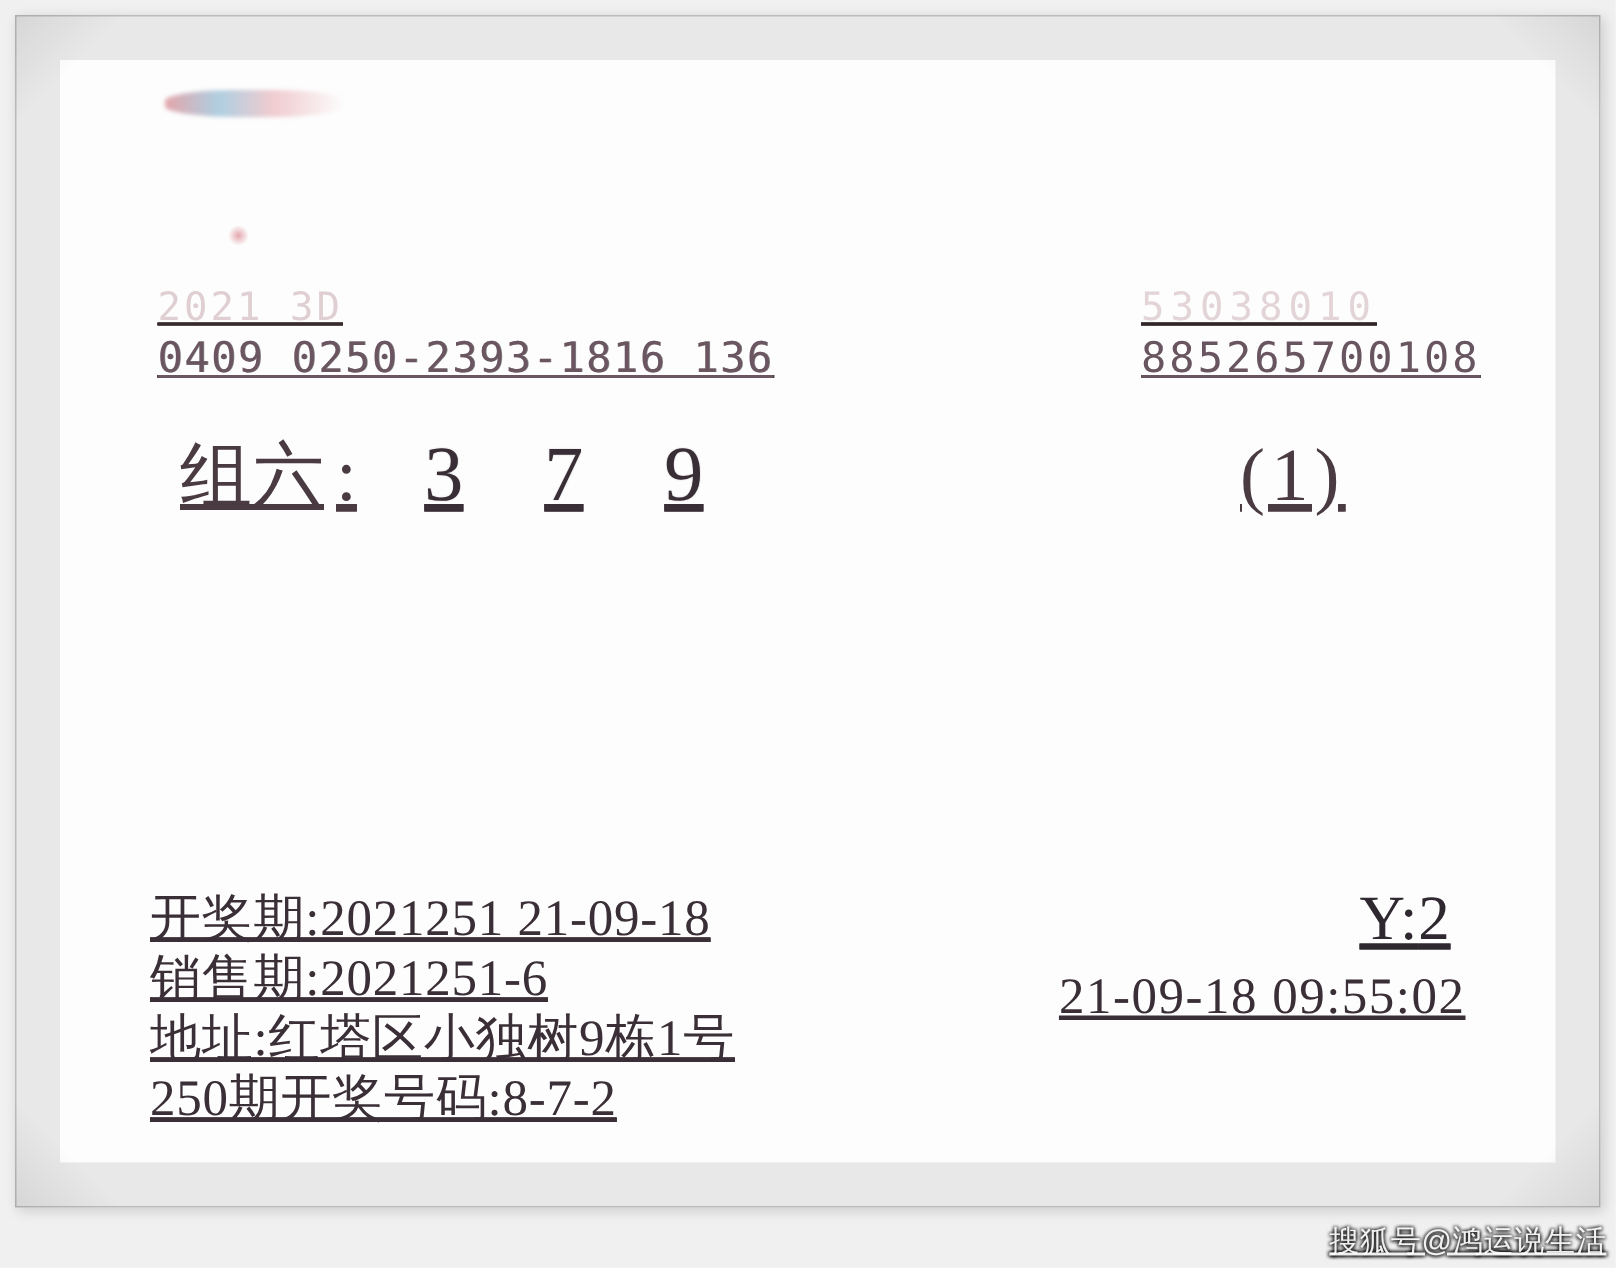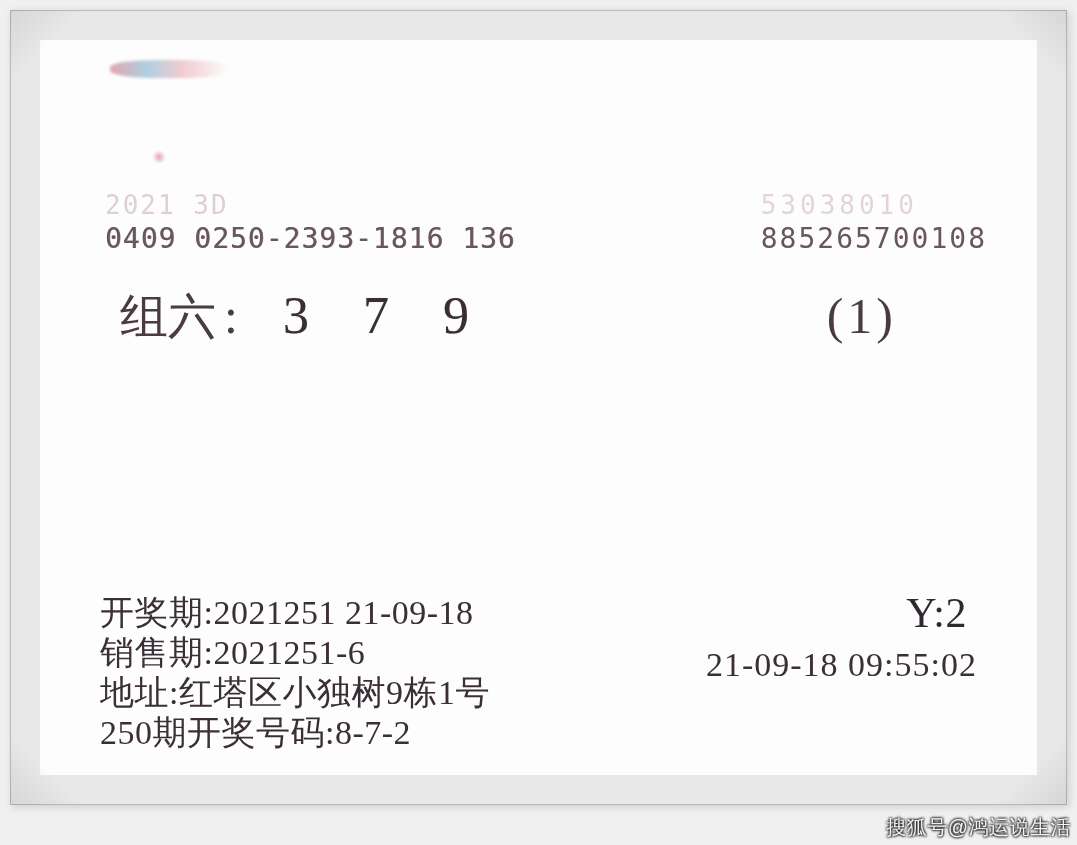--- a/index.html
+++ b/index.html
@@ -2,7 +2,7 @@
 <html><head>
 <meta charset="utf-8">
 <style>
-  * { margin: 0; padding: 0; box-sizing: border-box; }
+  * { margin: 0; padding: 0; box-sizing: border-box; text-decoration: underline; }
   html, body { width: 1077px; height: 845px; background: #f0f0f0; font-family: "SimSun", "Songti SC", serif; overflow: hidden; }
   
   .frame {

